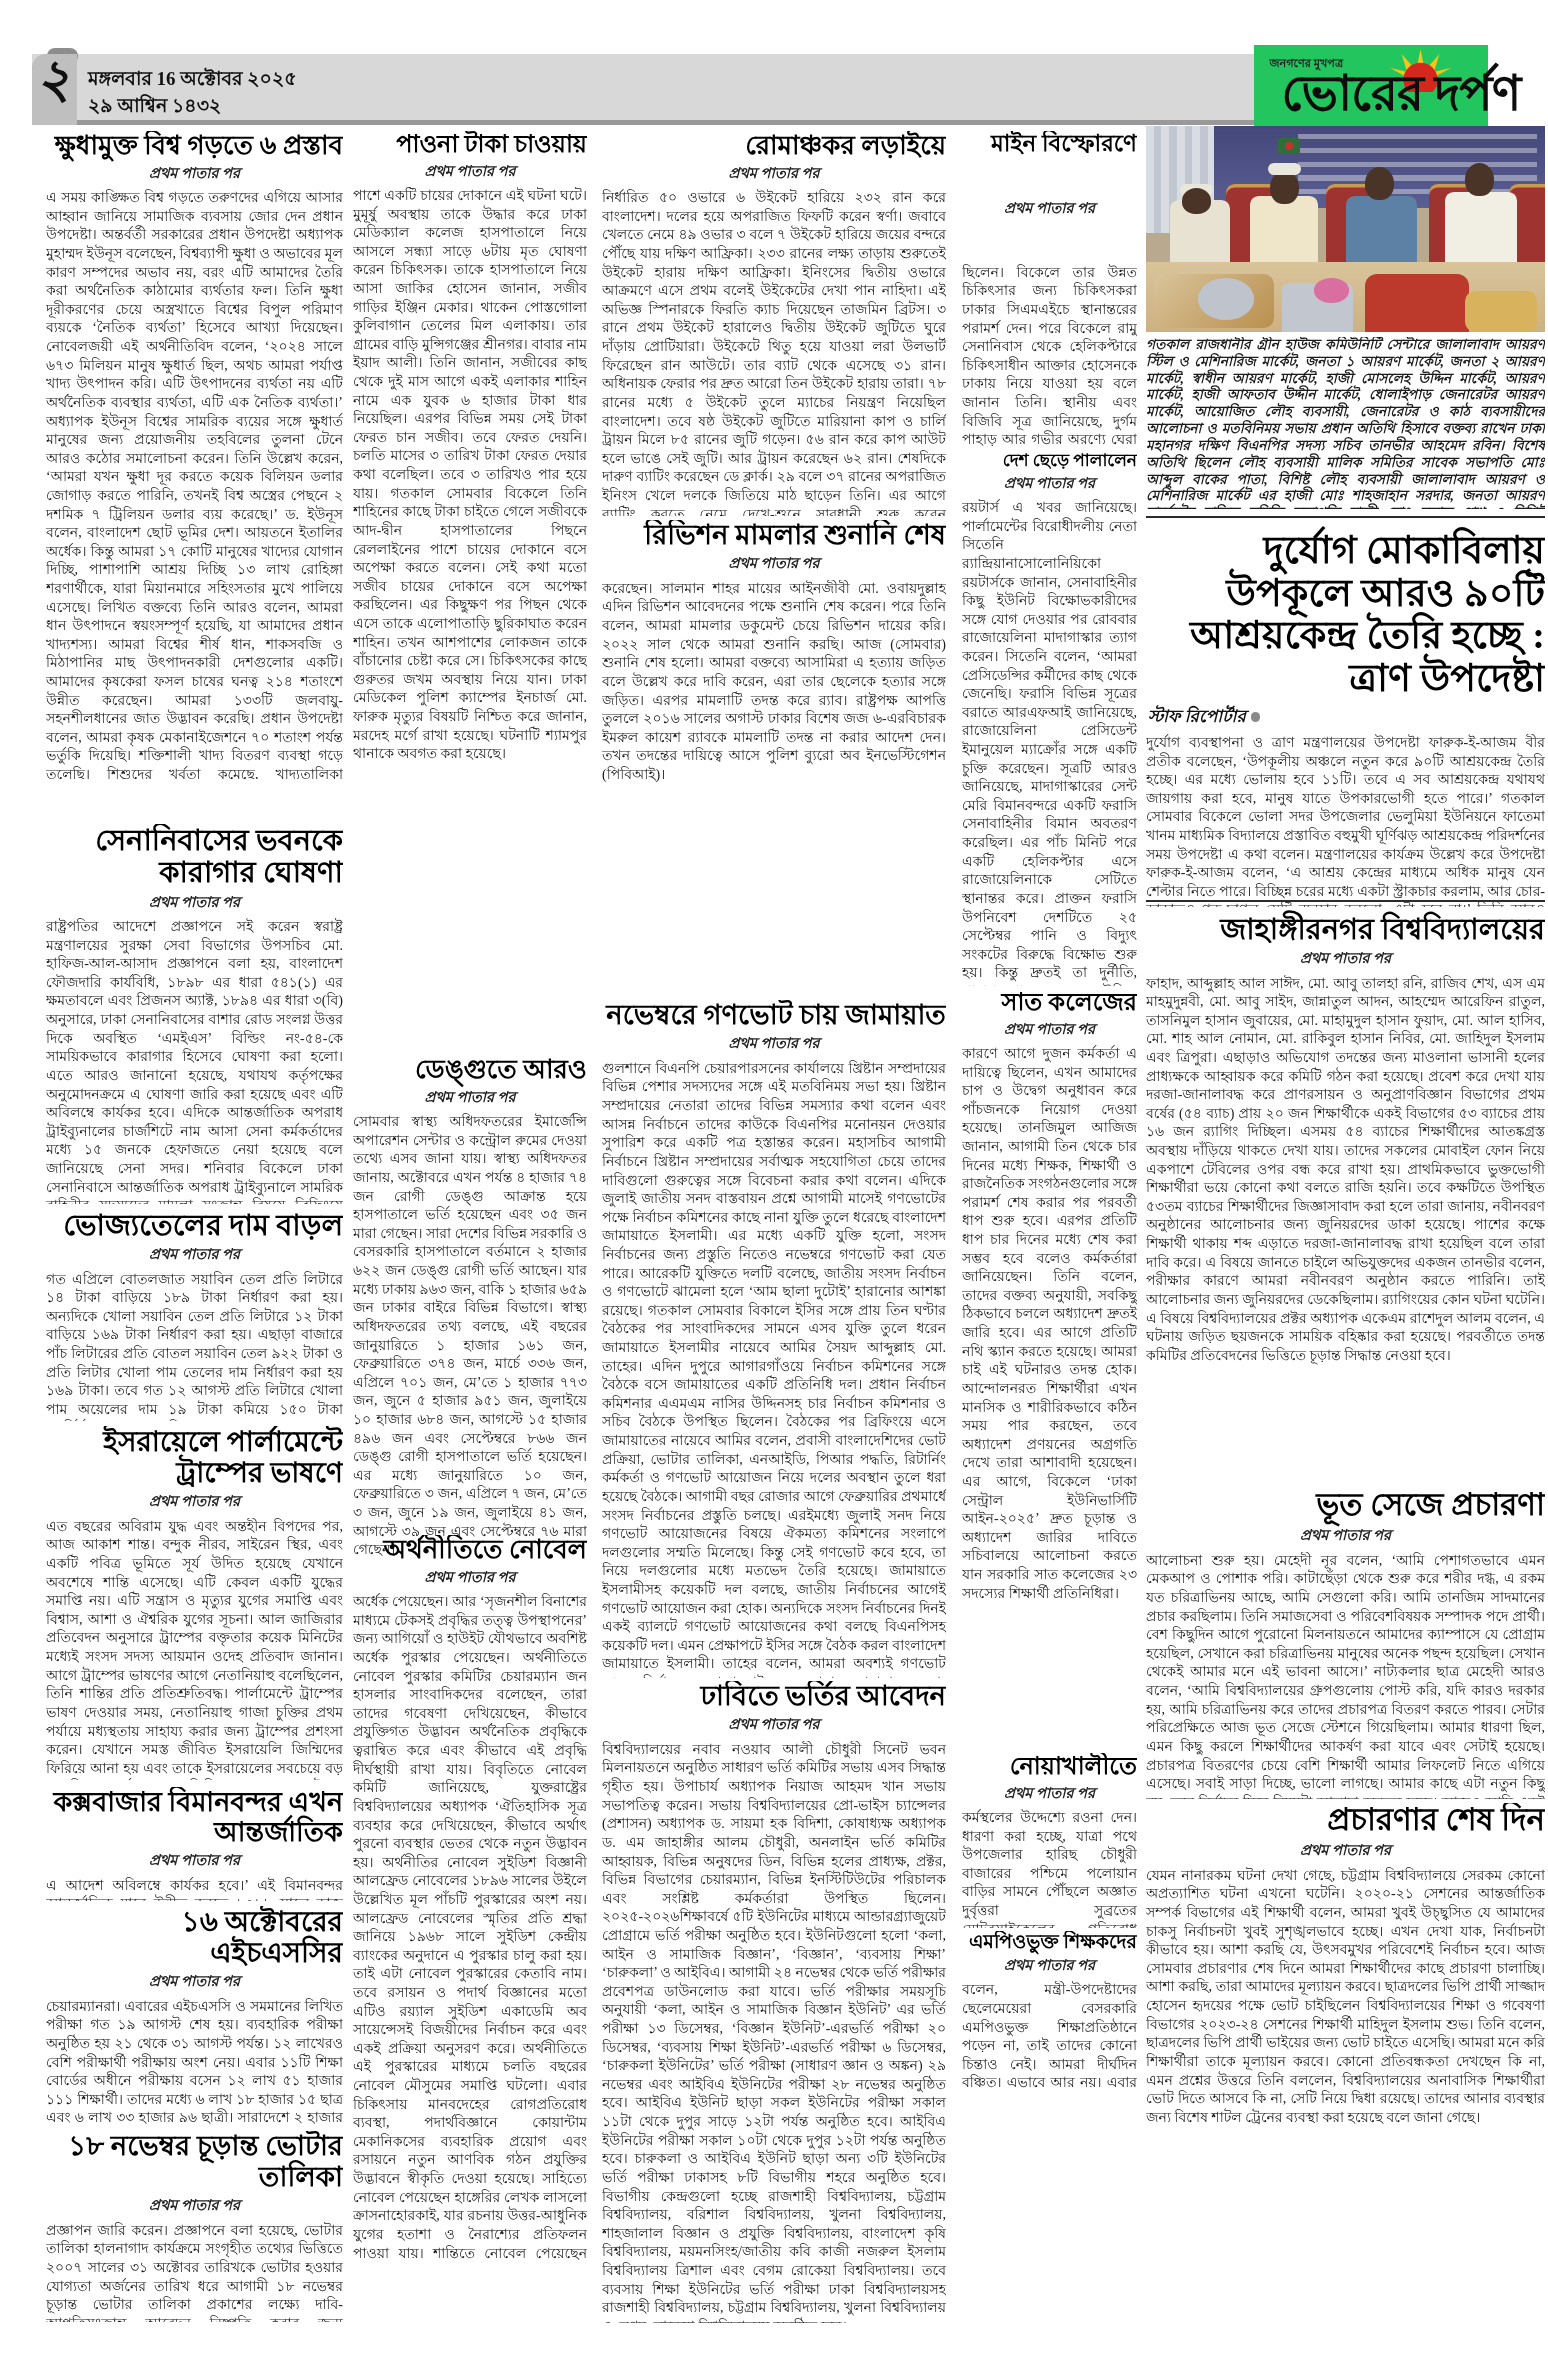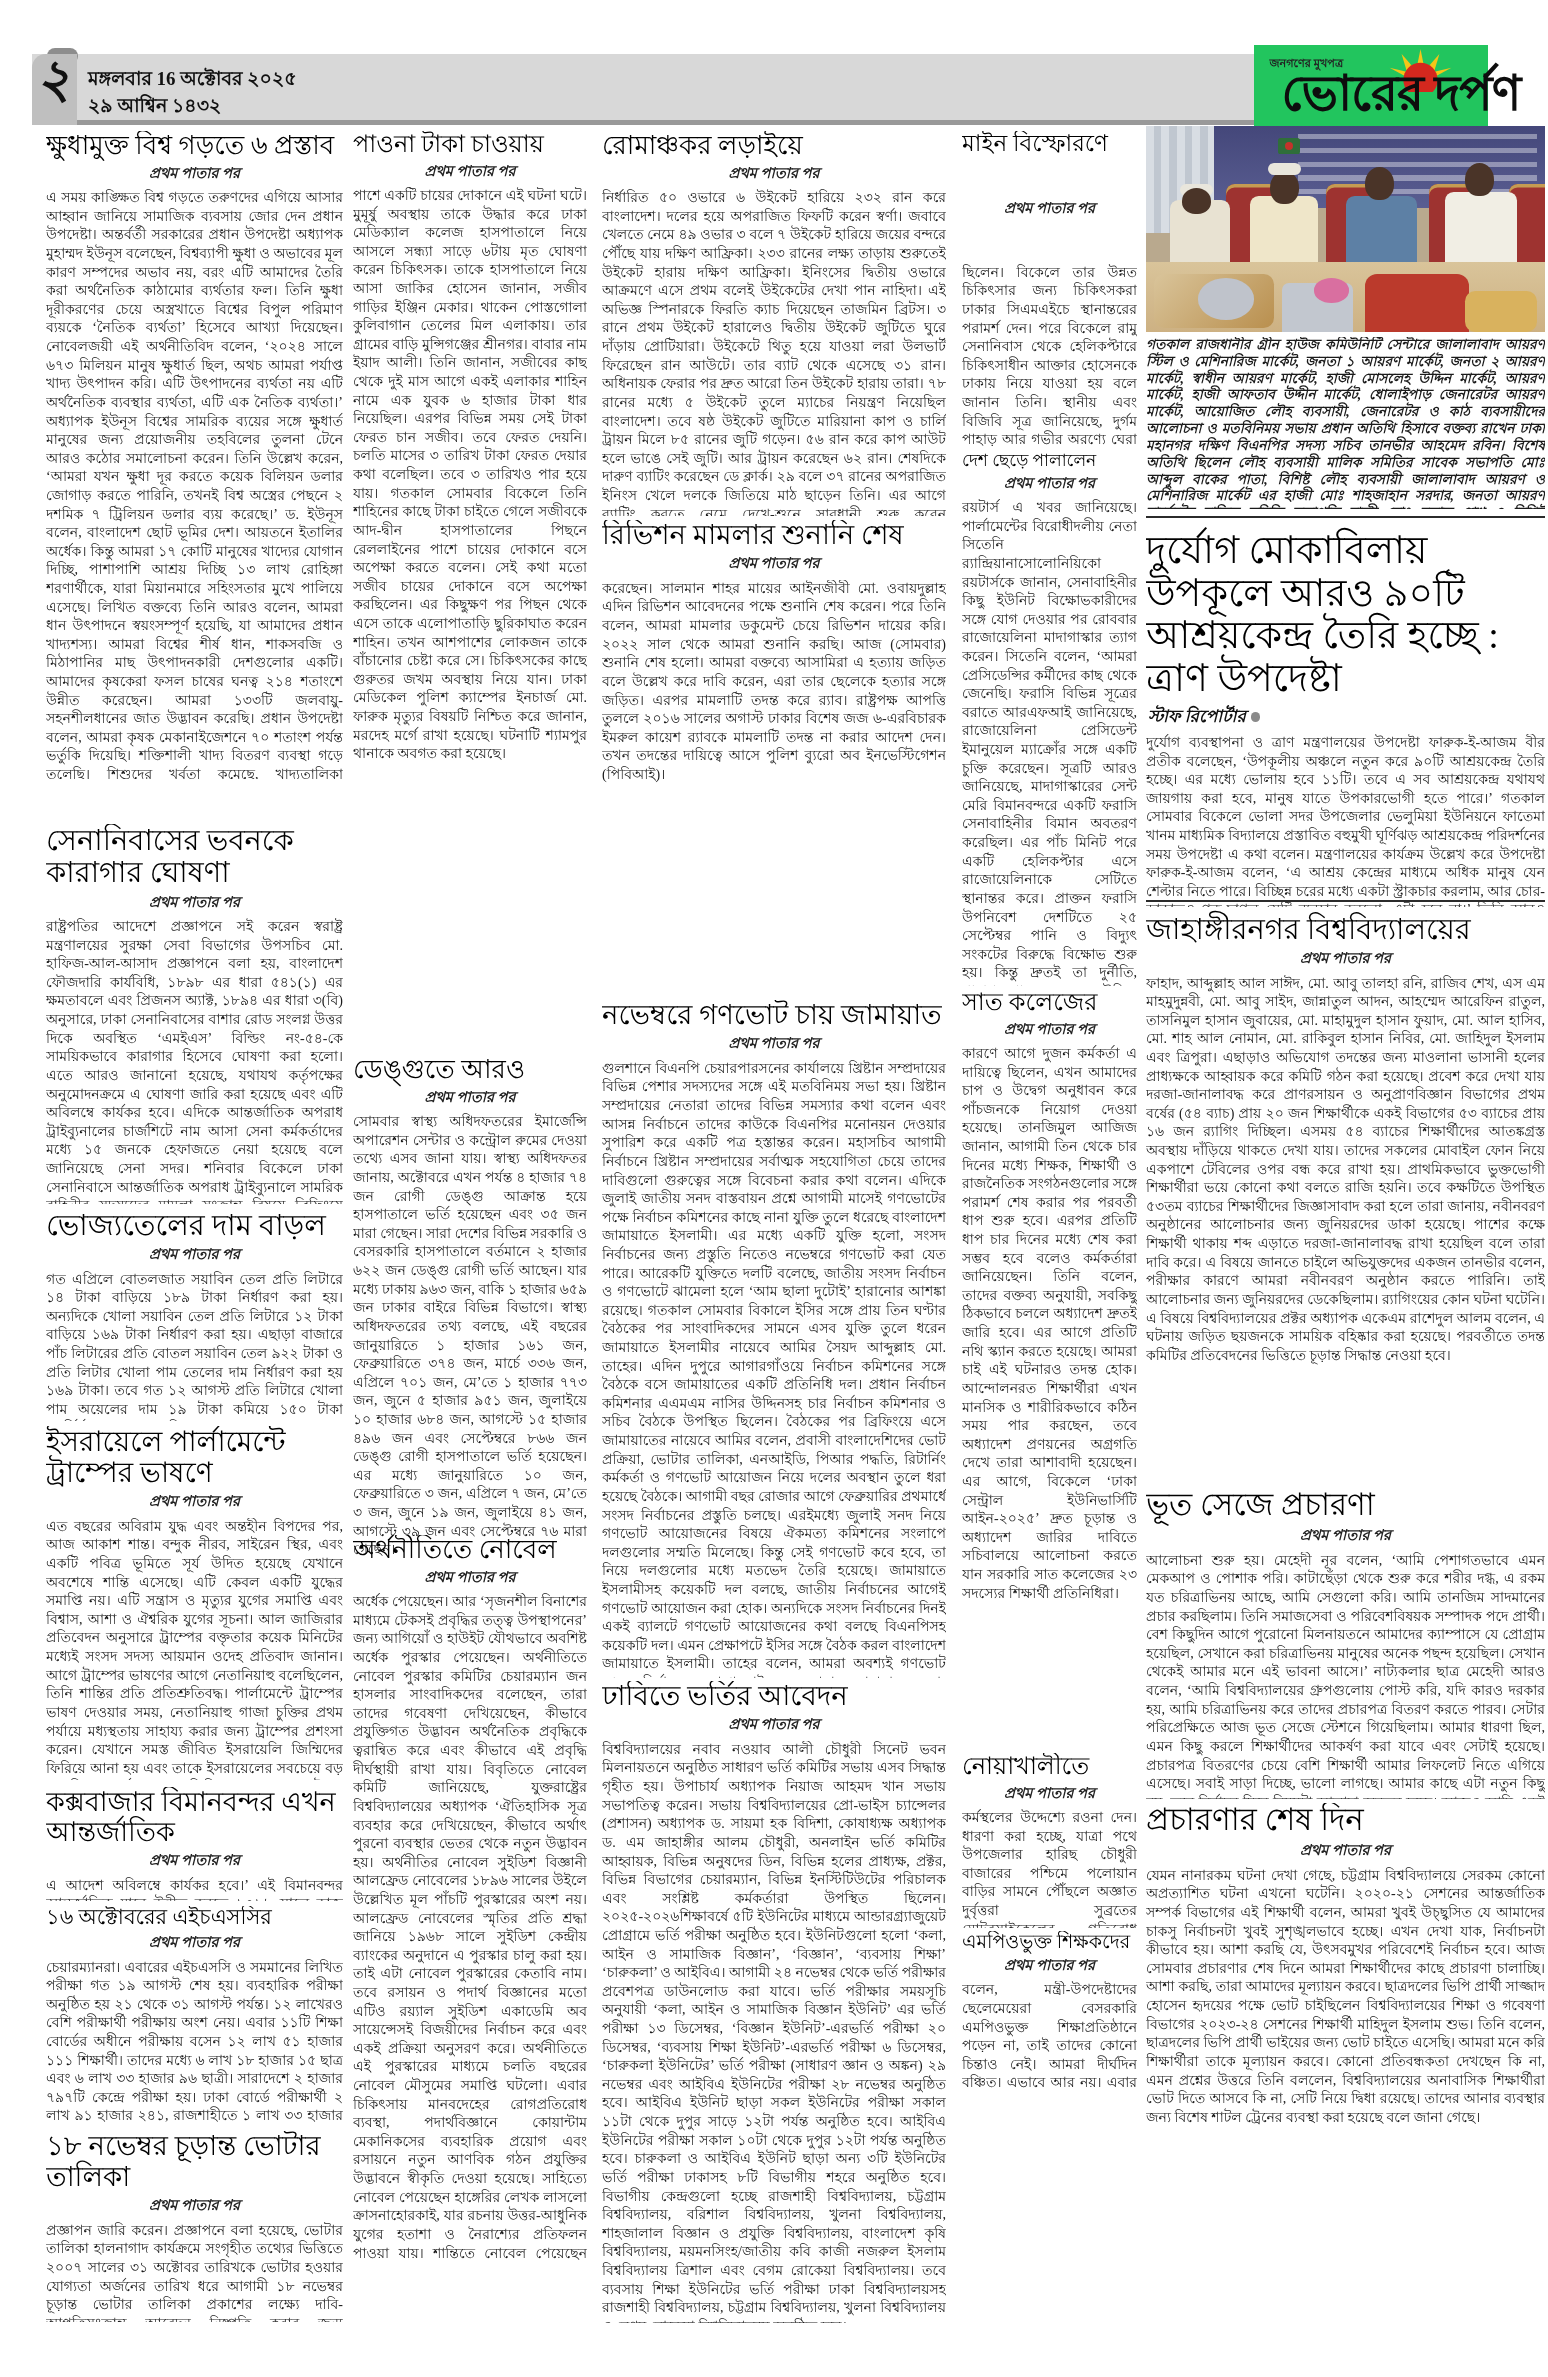--- a/index.html
+++ b/index.html
@@ -18,7 +18,7 @@
   .masthead .title{position:absolute;left:0px;top:24px;width:294px;text-align:center;font-size:49px;font-weight:800;color:#0d0d0d;line-height:1.0;letter-spacing:-0.9px;}
   
   article{position:absolute;display:flex;flex-direction:column;overflow:hidden;}
-  article h2{margin:0 0 1.7px 0;text-align:left;font-weight:400;color:#000;line-height:1.12;}
+  article h2{margin:0 0 1.7px 0;text-align:right;font-weight:700;color:#000;line-height:1.12;}
   .kicker{text-align:center;font-style:italic;font-weight:600;font-size:14.6px;color:#222;margin-bottom:3.4px;}
   .byline{font-style:italic;font-weight:700;font-size:17px;color:#111;margin:1.7px 0 3.4px 1.7px;}
   .byline .dot{display:inline-block;width:9.5px;height:9.5px;border-radius:50%;background:#8a8a8a;margin-left:5.2px;}

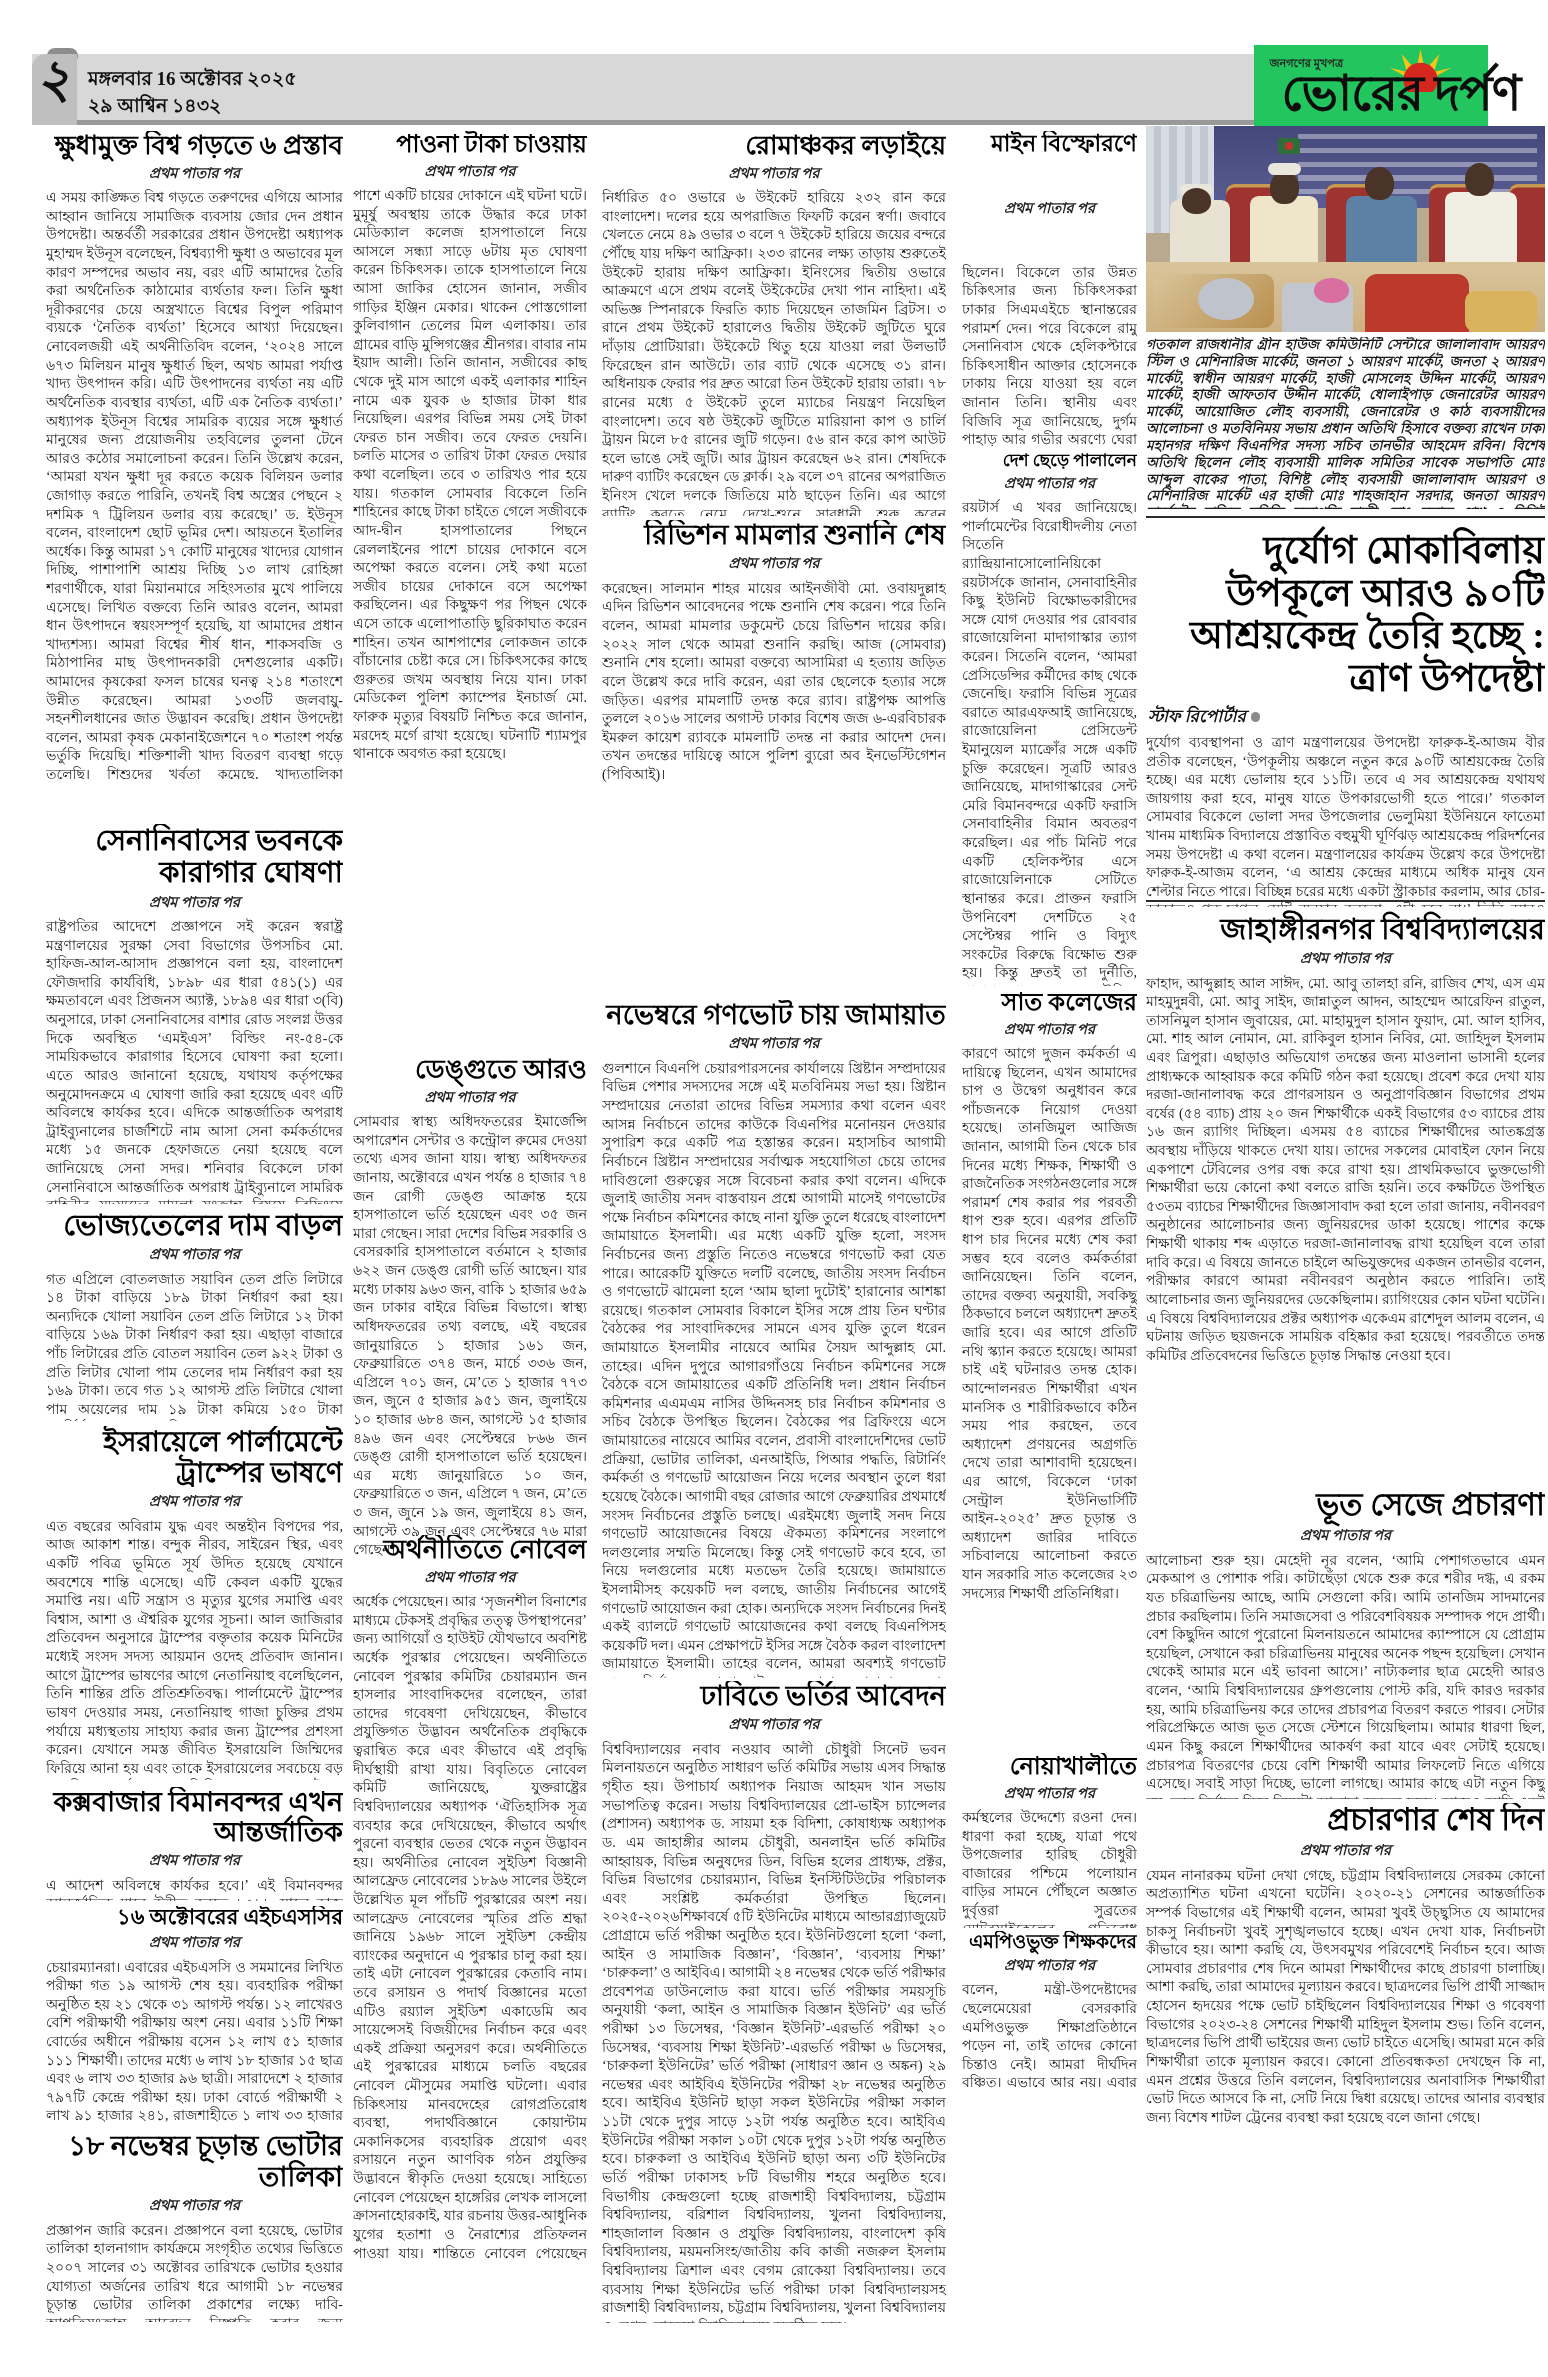--- a/index.html
+++ b/index.html
@@ -124,7 +124,7 @@
       <div class="abody">এ আদেশ অবিলম্বে কার্যকর হবে।’ এই বিমানবন্দর আন্তর্জাতিক মানে উন্নীত করতে ২০২১ সালে কাজ শুরু করে বাংলাদেশ বেসামরিক বিমান চলাচল কর্তৃপক্ষ (বেবিচক)। বিদ্যমান ৬ হাজার ৭৭৫ ফুট দৈর্ঘ্য থেকে বাড়িয়ে ৯ হাজার ফুটের নতুন রানওয়ে প্রকল্পের কাজ শেষ হবে ২০২৬ সালের ডিসেম্বরে।</div>
     </article>
     <article style="left: 46px; width: 297px; top: 1906px; height: 218px;">
-      <h2 style="font-size: 21px;">১৬ অক্টোবরের এইচএসসির</h2>
+      <h2 style="font-size: 28px;">১৬ অক্টোবরের এইচএসসির</h2>
       <div class="kicker">প্রথম পাতার পর</div>
       <div class="abody">চেয়ারম্যানরা। এবারের এইচএসসি ও সমমানের লিখিত পরীক্ষা গত ১৯ আগস্ট শেষ হয়। ব্যবহারিক পরীক্ষা অনুষ্ঠিত হয় ২১ থেকে ৩১ আগস্ট পর্যন্ত। ১২ লাখেরও বেশি পরীক্ষার্থী পরীক্ষায় অংশ নেয়। এবার ১১টি শিক্ষা বোর্ডের অধীনে পরীক্ষায় বসেন ১২ লাখ ৫১ হাজার ১১১ শিক্ষার্থী। তাদের মধ্যে ৬ লাখ ১৮ হাজার ১৫ ছাত্র এবং ৬ লাখ ৩৩ হাজার ৯৬ ছাত্রী। সারাদেশে ২ হাজার ৭৯৭টি কেন্দ্রে পরীক্ষা হয়। ঢাকা বোর্ডে পরীক্ষার্থী ২ লাখ ৯১ হাজার ২৪১, রাজশাহীতে ১ লাখ ৩৩ হাজার ২৪২, কুমিল্লায় ১ লাখ ১ হাজার ৭৫০, যশোরে ১ লাখ ১৬ হাজার ৩১৭ ও চট্টগ্রামে ১ লাখ ৩৫ জন। এ ছাড়া বরিশালে পরীক্ষার্থী ৬১ হাজার ২৫, সিলেটে ৬৯ হাজার ৬৮৩, দিনাজপুরে ১ লাখ ৩ হাজার ৮৩২ এবং ময়মনসিংহে ৭৮ হাজার ২৭৩ জন। মাদরাসা শিক্ষা বোর্ডের অধীনে আলিম পরীক্ষার্থী ৮৬ হাজার ১০২ জন। কারিগরি বোর্ডের অধীনে পরীক্ষার্থী ১ লাখ ৯ হাজার ৬১১ জন।</div>
     </article>

